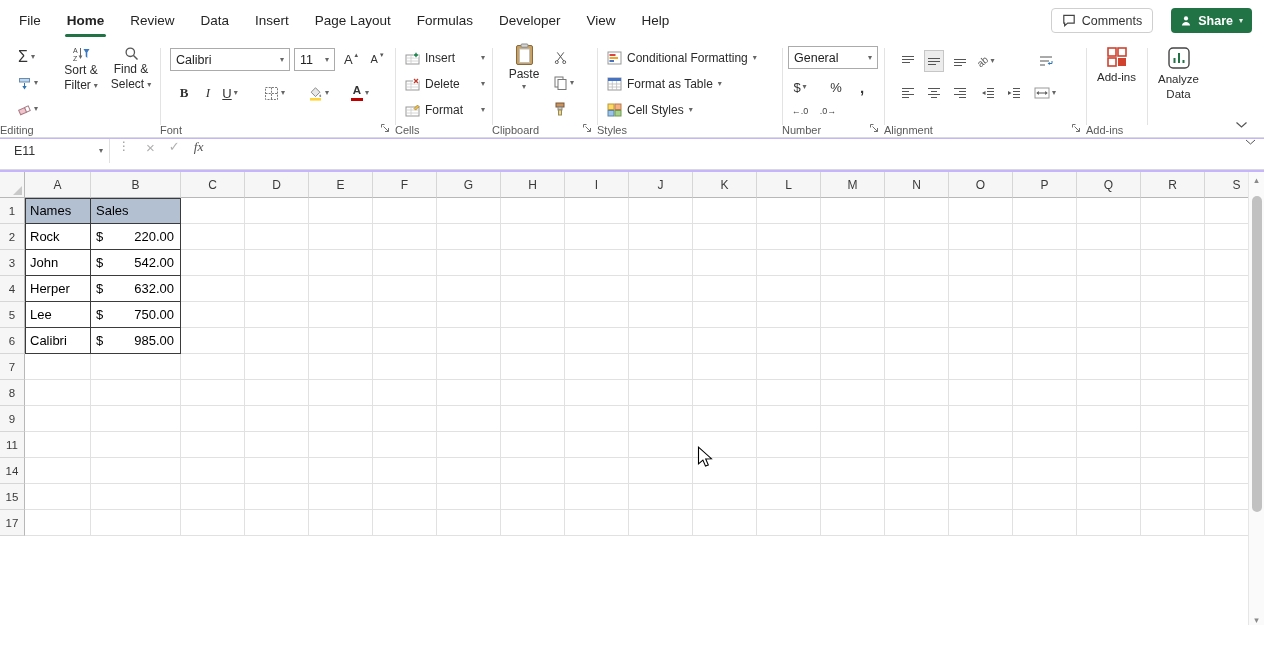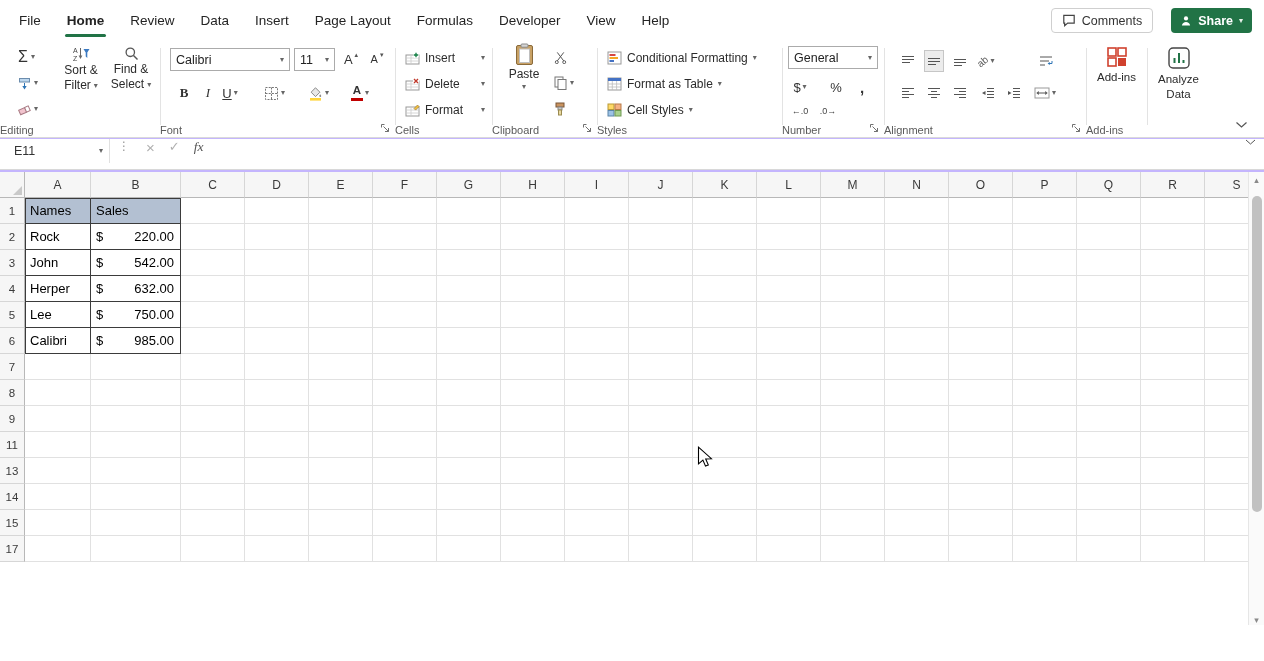--- a/index.html
+++ b/index.html
@@ -755,28 +755,6 @@
           <div class="cell"></div>
         </div>
         <div class="g-row">
-          <div class="row-h">13</div>
-          <div class="cell w-a"></div>
-          <div class="cell w-b"></div>
-          <div class="cell"></div>
-          <div class="cell"></div>
-          <div class="cell"></div>
-          <div class="cell"></div>
-          <div class="cell"></div>
-          <div class="cell"></div>
-          <div class="cell"></div>
-          <div class="cell"></div>
-          <div class="cell"></div>
-          <div class="cell"></div>
-          <div class="cell"></div>
-          <div class="cell"></div>
-          <div class="cell"></div>
-          <div class="cell"></div>
-          <div class="cell"></div>
-          <div class="cell"></div>
-          <div class="cell"></div>
-        </div>
-        <div class="g-row">
           <div class="row-h">14</div>
           <div class="cell w-a"></div>
           <div class="cell w-b"></div>

